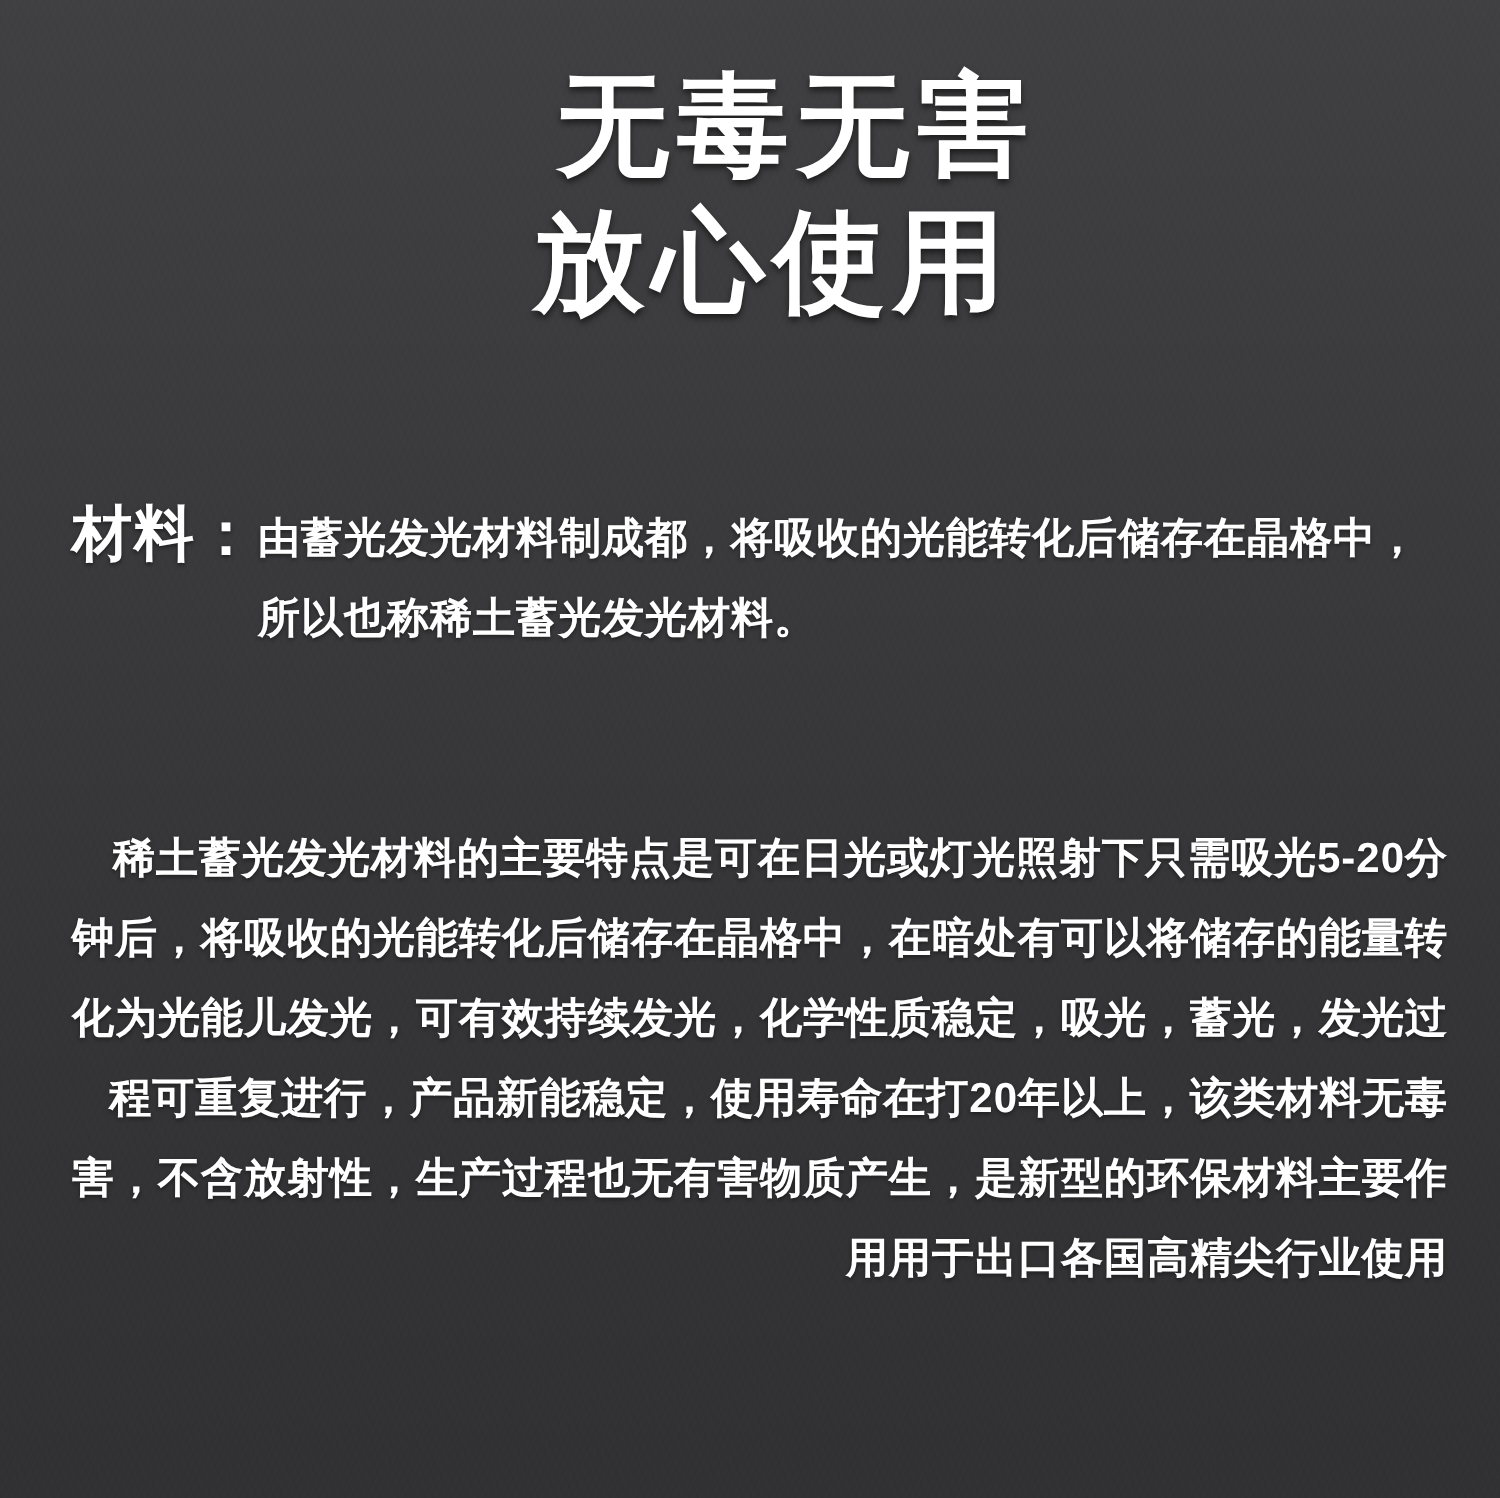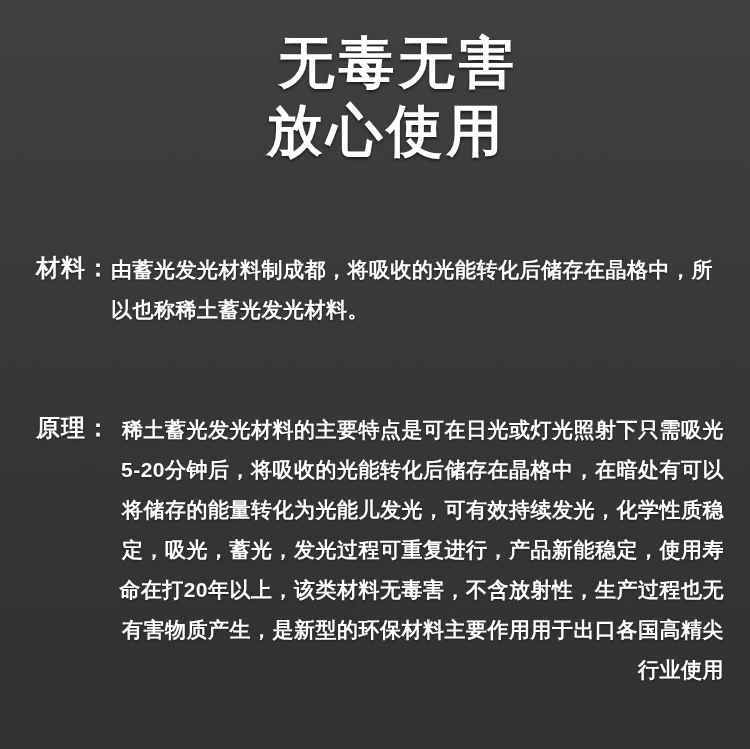--- a/index.html
+++ b/index.html
@@ -73,7 +73,7 @@
 
   .sec-label {
     flex: 0 0 auto;
-    font-size: 24px;
+    font-size: 30px;
     font-weight: bold;
     line-height: 40px;
     letter-spacing: 1px;

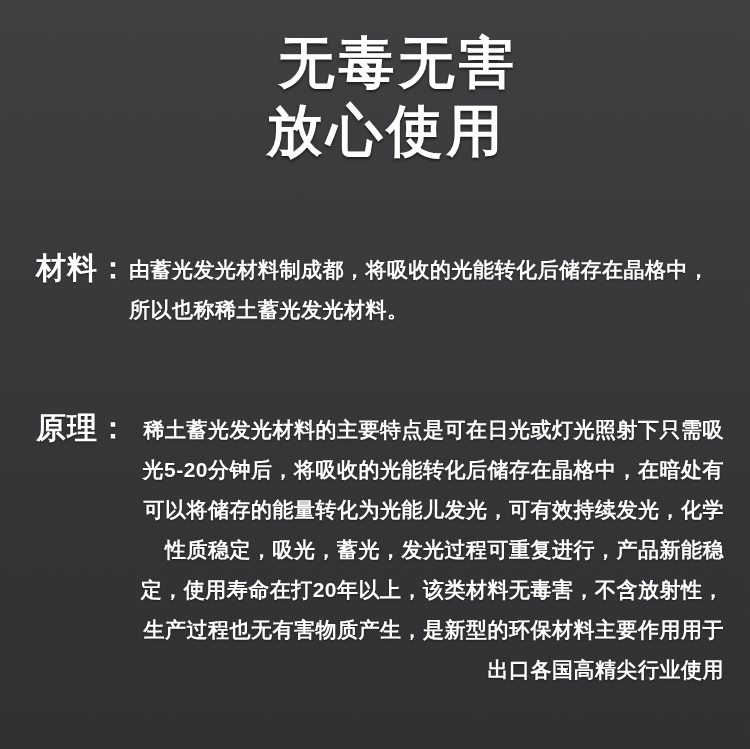--- a/index.html
+++ b/index.html
@@ -116,7 +116,6 @@
   </div>
 
   <div class="section section-principle">
-    <div class="sec-label">原理：</div>
     <div class="sec-body">稀土蓄光发光材料的主要特点是可在日光或灯光照射下只需吸光5-20分钟后，将吸收的光能转化后储存在晶格中，在暗处有可以将储存的能量转化为光能儿发光，可有效持续发光，化学性质稳定，吸光，蓄光，发光过程可重复进行，产品新能稳定，使用寿命在打20年以上，该类材料无毒害，不含放射性，生产过程也无有害物质产生，是新型的环保材料主要作用用于出口各国高精尖行业使用</div>
   </div>
 </div>

